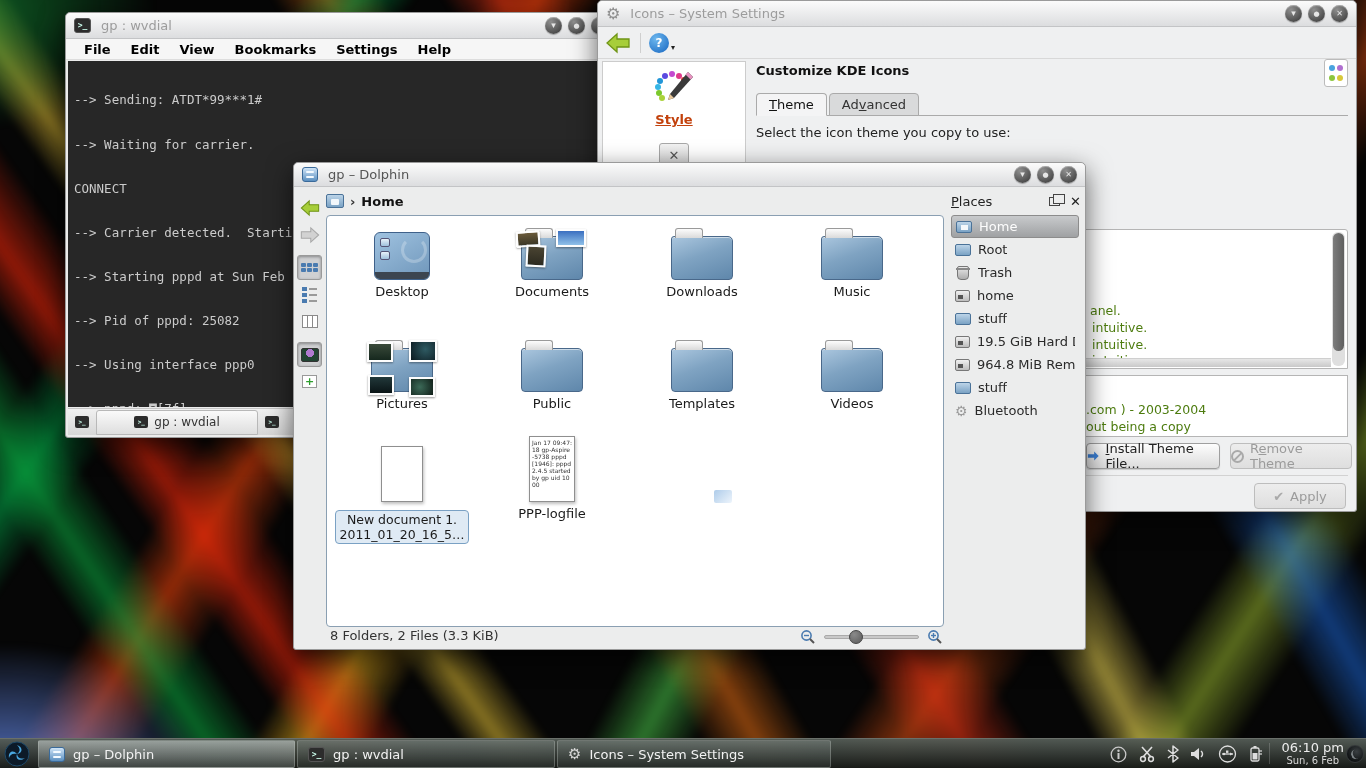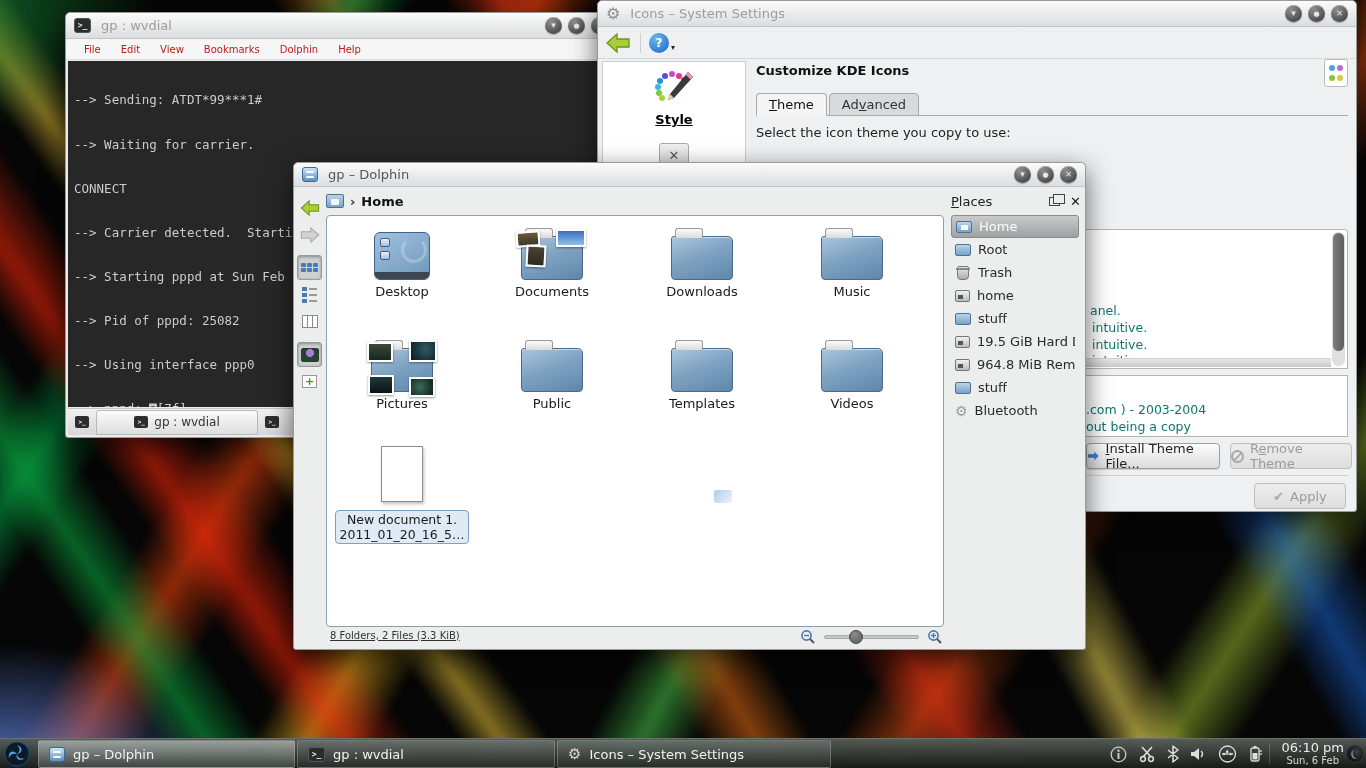--- a/index.html
+++ b/index.html
@@ -52,7 +52,7 @@
   .term-appicon::after{content:">_";}
   .term-menubar { height:21px; background:#f6f6f6; border-bottom:1px solid #ddd;
     display:flex; align-items:center; padding-left:8px; }
-  .term-menubar span { font-size:10px; color:#b91c1c; padding:0 10px; }
+  .term-menubar span { font-size:13px; color:#000000; padding:0 10px;font-weight:bold; }
   .term-screen { position:absolute; left:2px; right:2px; top:48px; bottom:30px;
     background:#272727; color:#cbcbcb; font:12.5px/14.7px "DejaVu Sans Mono",monospace;
     padding:3px 6px; white-space:pre; overflow:hidden; }

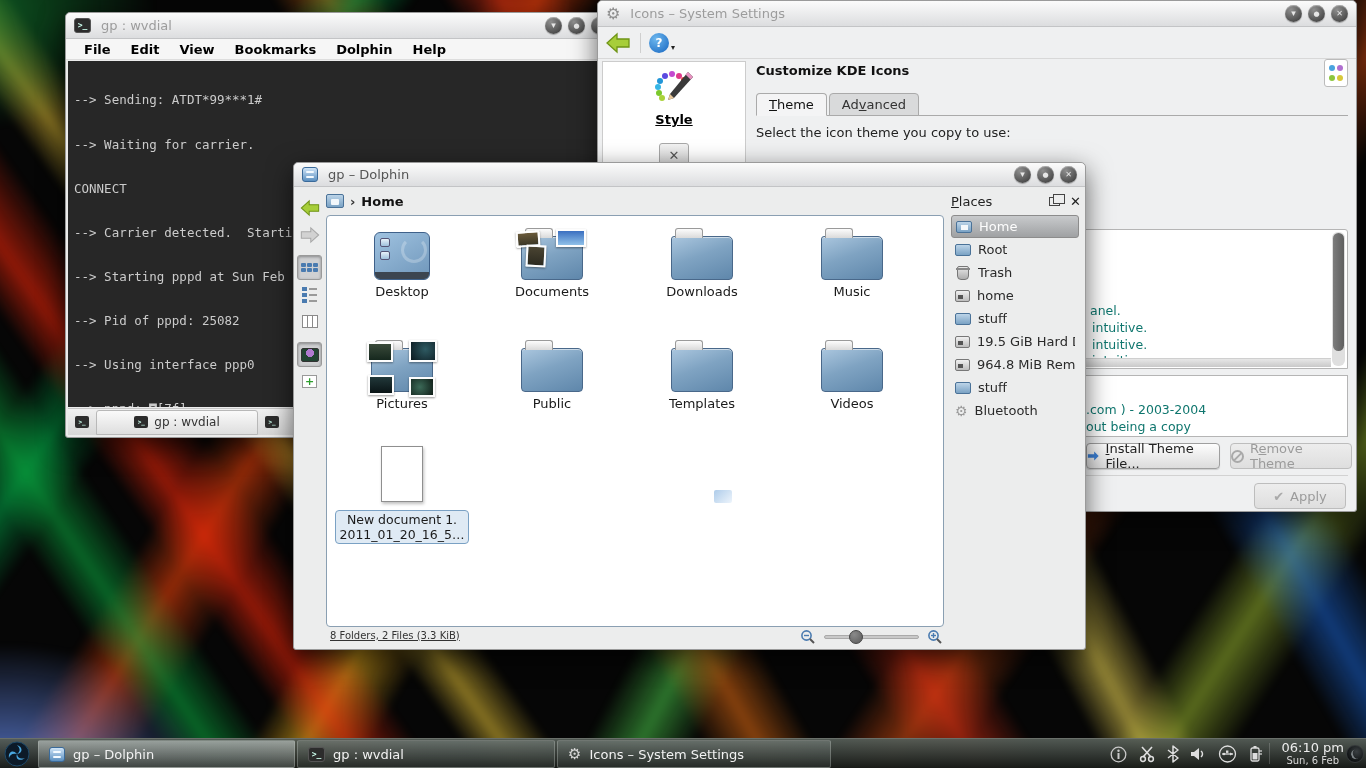--- a/index.html
+++ b/index.html
@@ -283,7 +283,7 @@
     <span>Edit</span>
     <span>View</span>
     <span>Bookmarks</span>
-    <span>Dolphin</span>
+    <span>Settings</span>
     <span>Help</span>
   </div>
   <div class="term-screen">

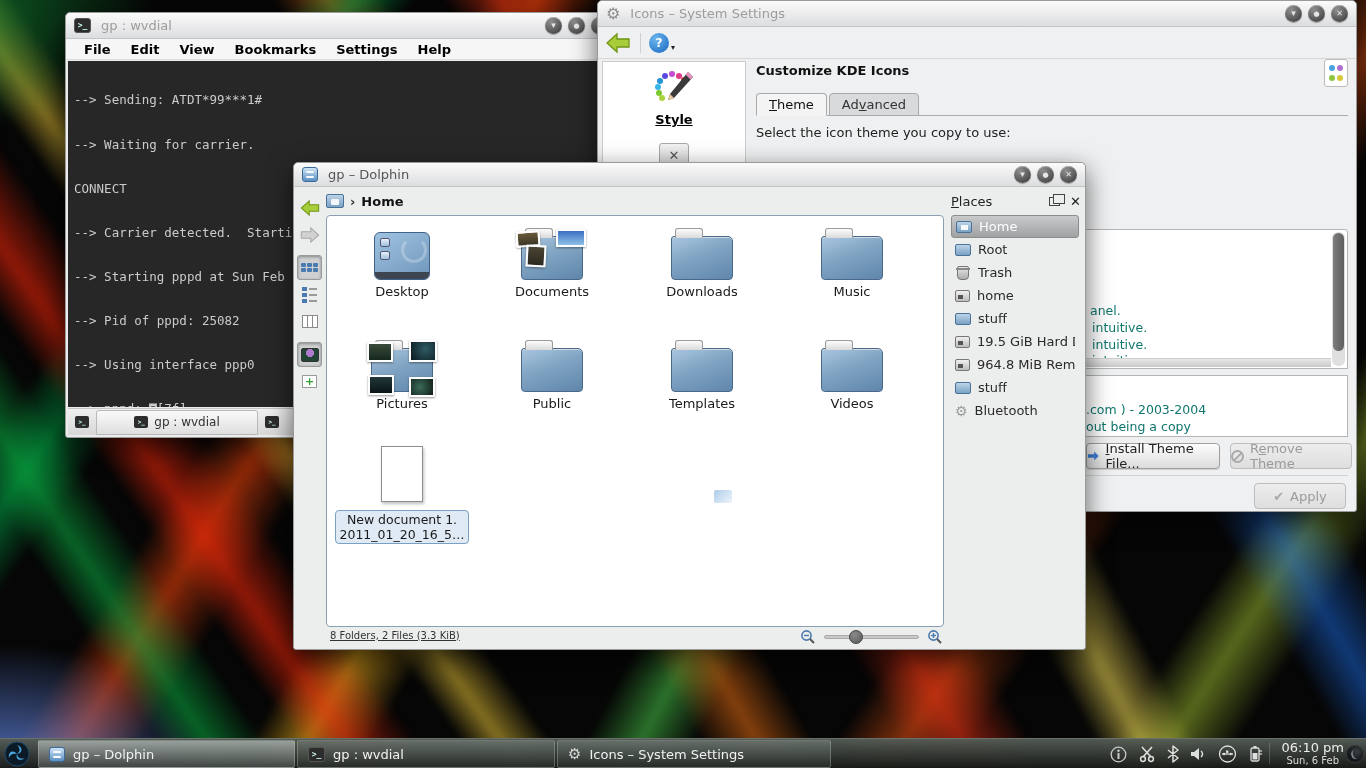--- a/index.html
+++ b/index.html
@@ -83,7 +83,7 @@
   .ss-sidebar { position:absolute; left:4px; top:60px; width:144px; height:446px;
     background:#fff; border:1px solid #ccc; }
   .ss-side-item { margin-top:6px; text-align:center; }
-  .ss-side-label { font-weight:bold; font-size:13px; color:#000000; margin-top:2px;text-decoration:underline; }
+  .ss-side-label { font-weight:bold; font-size:13px; color:#c2410c; margin-top:2px;text-decoration:underline; }
   .hw-icon { width:30px; height:26px; margin:16px auto 0;
     background:linear-gradient(#f2f2f2,#cfcfcf); border:1px solid #a8a8a8;
     border-radius:3px; color:#555; font-weight:bold; font-size:13px; line-height:24px;

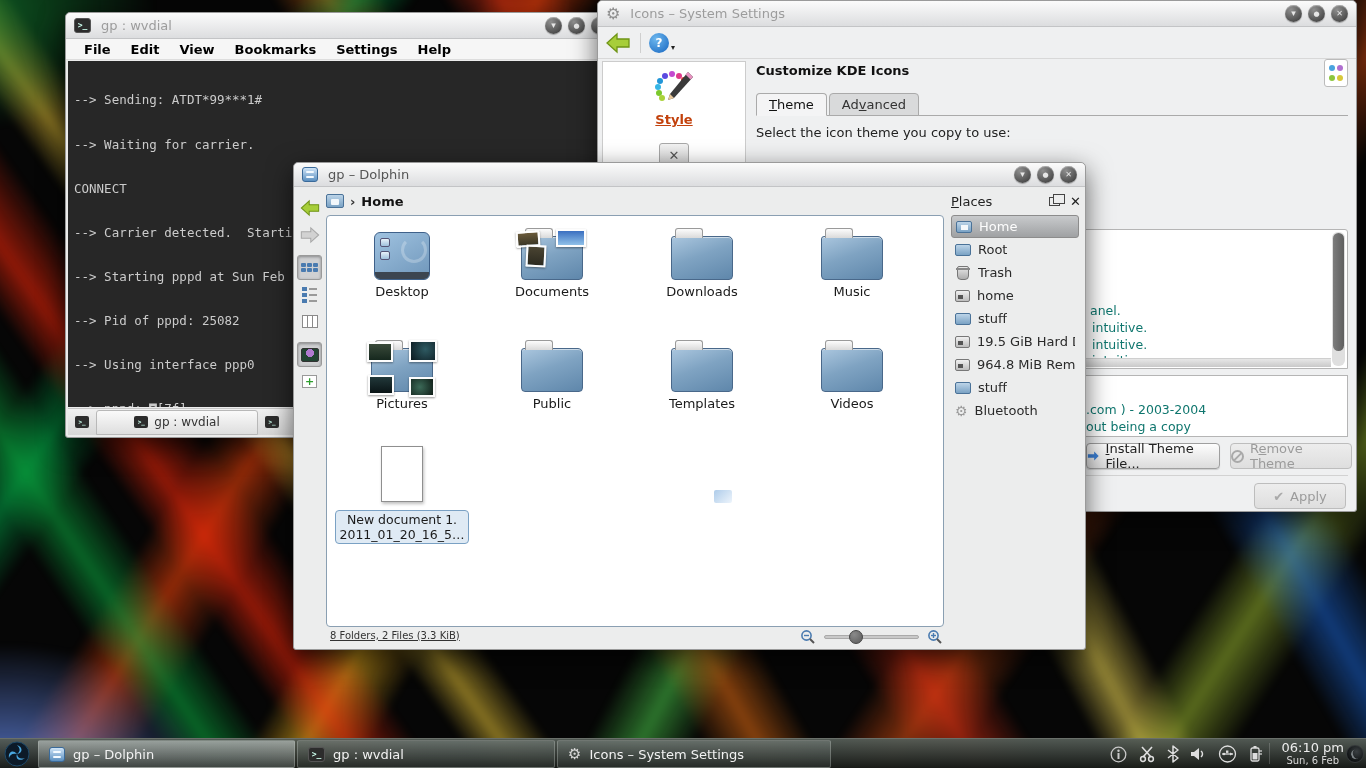--- a/index.html
+++ b/index.html
@@ -105,7 +105,7 @@
   .ss-prompt { position:absolute; left:158px; top:124px; font-size:13px; color:#222; }
   .ss-list { position:absolute; left:158px; right:8px; top:228px; height:140px;
     background:#fff; border:1px solid #b5b5b5; border-radius:3px 3px 0 0; overflow:hidden; }
-  .ss-frag { position:absolute; font-size:12.5px; color:#0f766e; }
+  .ss-frag { position:absolute; font-size:12.5px; color:#4d7c0f; }
   .ss-hscroll { position:absolute; left:1px; right:16px; bottom:1px; height:9px;
     background:linear-gradient(#e7e7e7,#c9c9c9); border-top:1px solid #cfcfcf; }
   .ss-vscroll { position:absolute; right:2px; top:2px; bottom:2px; width:13px;

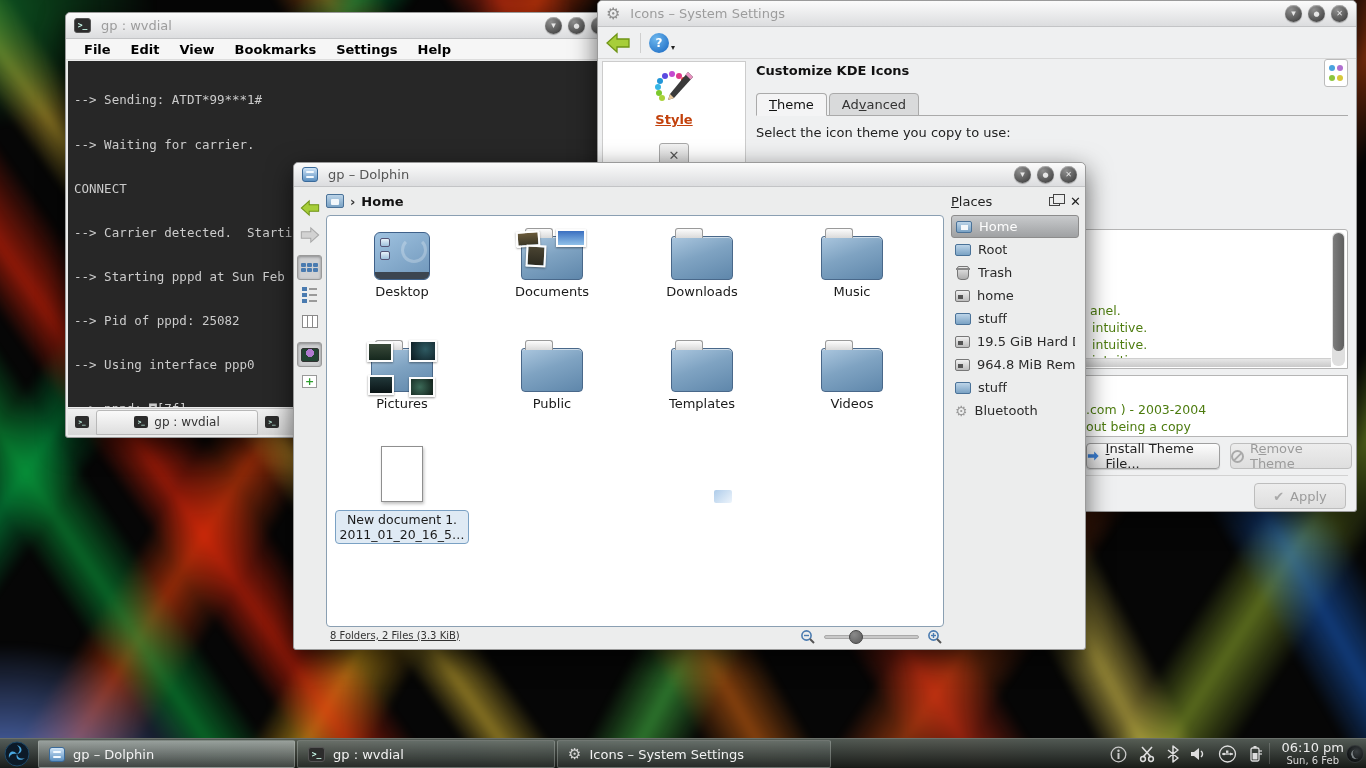--- a/index.html
+++ b/index.html
@@ -555,6 +555,14 @@
         </span>
       </div>
     </div>
+    <div class="fcell" style="left:155px;top:220px">
+      <div class="ficon" style="height:66px">
+        <div class="page texty">
+          <span>Jan 17 09:47:18 gp-Aspire-5738 pppd[1946]: pppd 2.4.5 started by gp uid 1000</span>
+        </div>
+      </div>
+      <div class="flabel">PPP-logfile</div>
+    </div>
   </div>
 
   <div class="places-panel">

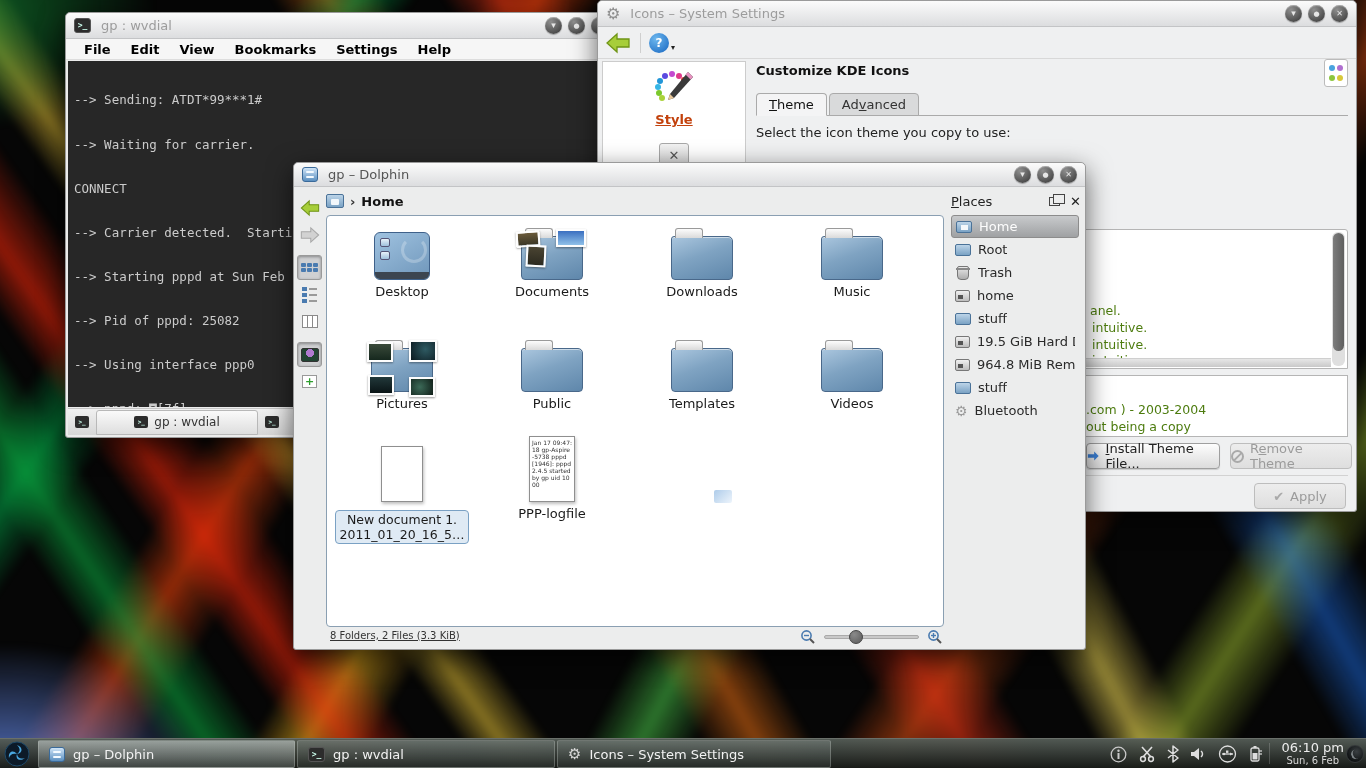--- a/index.html
+++ b/index.html
@@ -225,7 +225,7 @@
   .pl-gear::after{content:"⚙";}
   .pl-label { white-space:nowrap; overflow:hidden; }
   .statusbar { position:absolute; left:32px; right:20px; bottom:2px; height:24px;
-    display:flex; align-items:center; font-size:10px; color:#333;text-decoration:underline; }
+    display:flex; align-items:center; font-size:13px; color:#333; }
   .zoomctl { position:absolute; right:142px; bottom:4px; display:flex;
     align-items:center; gap:8px; }
   .slider-track { width:95px; height:4px; background:#c9c9c9; border-radius:2px;

